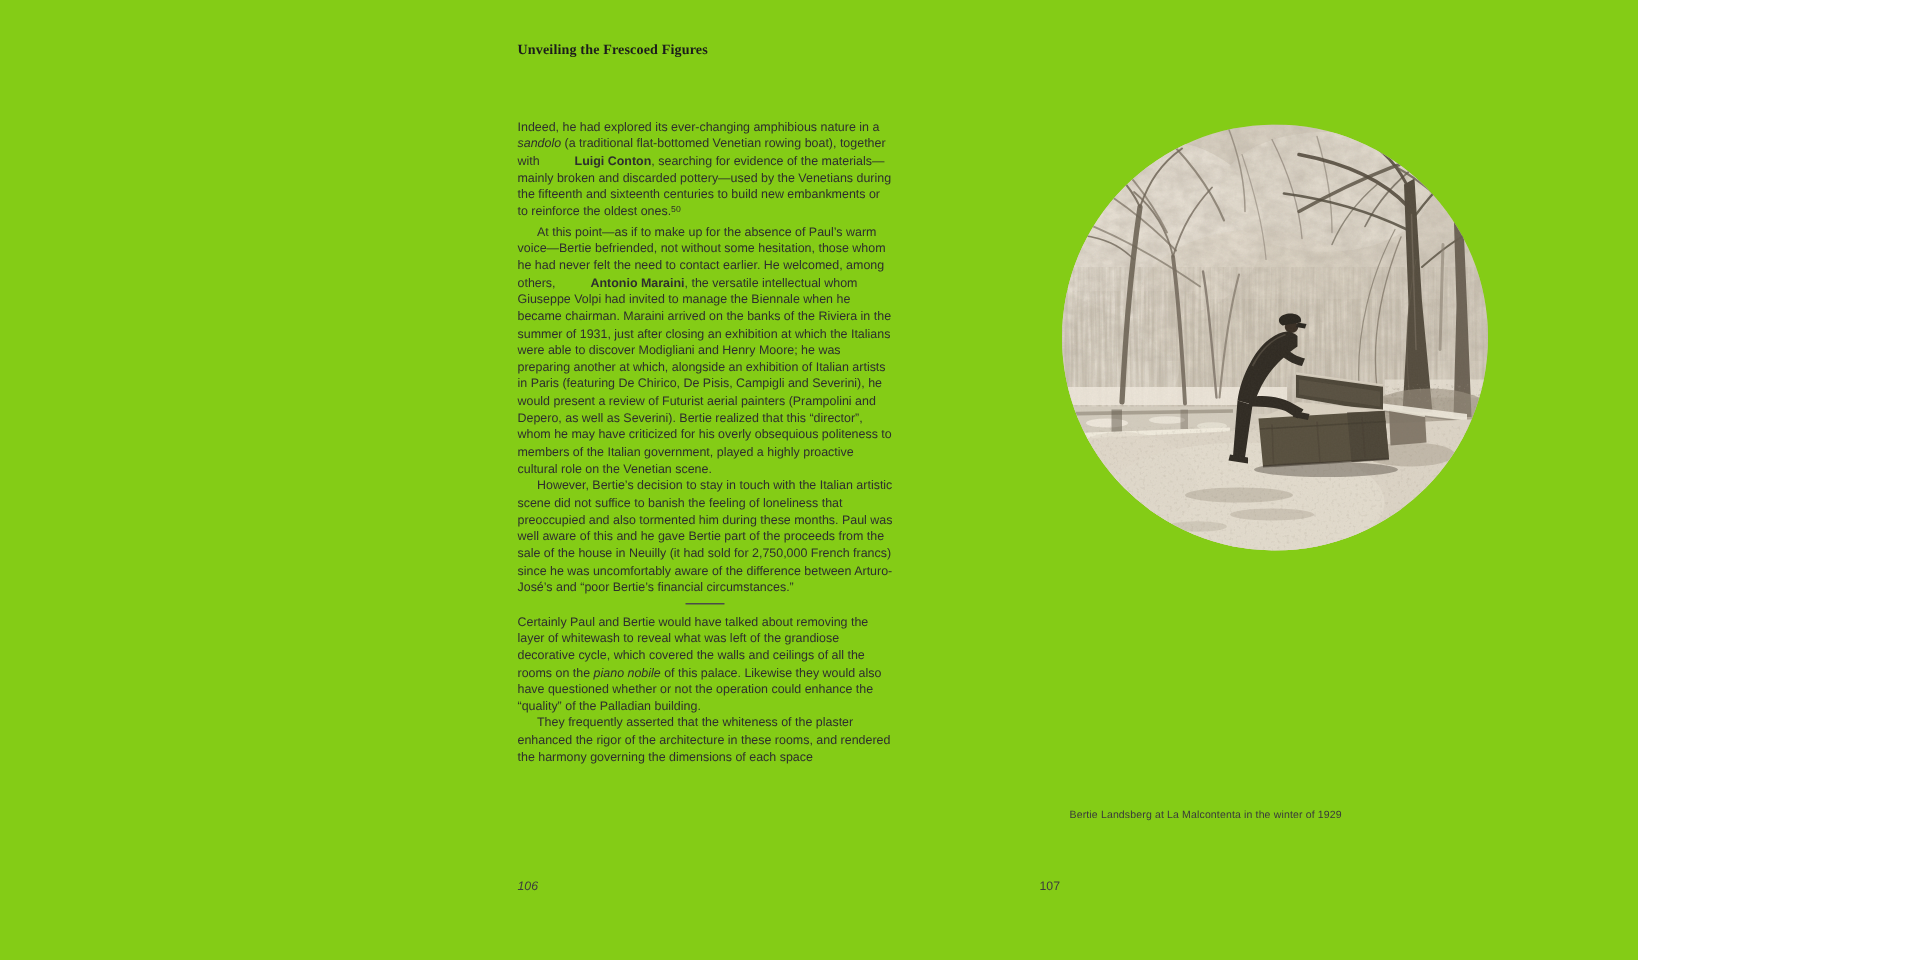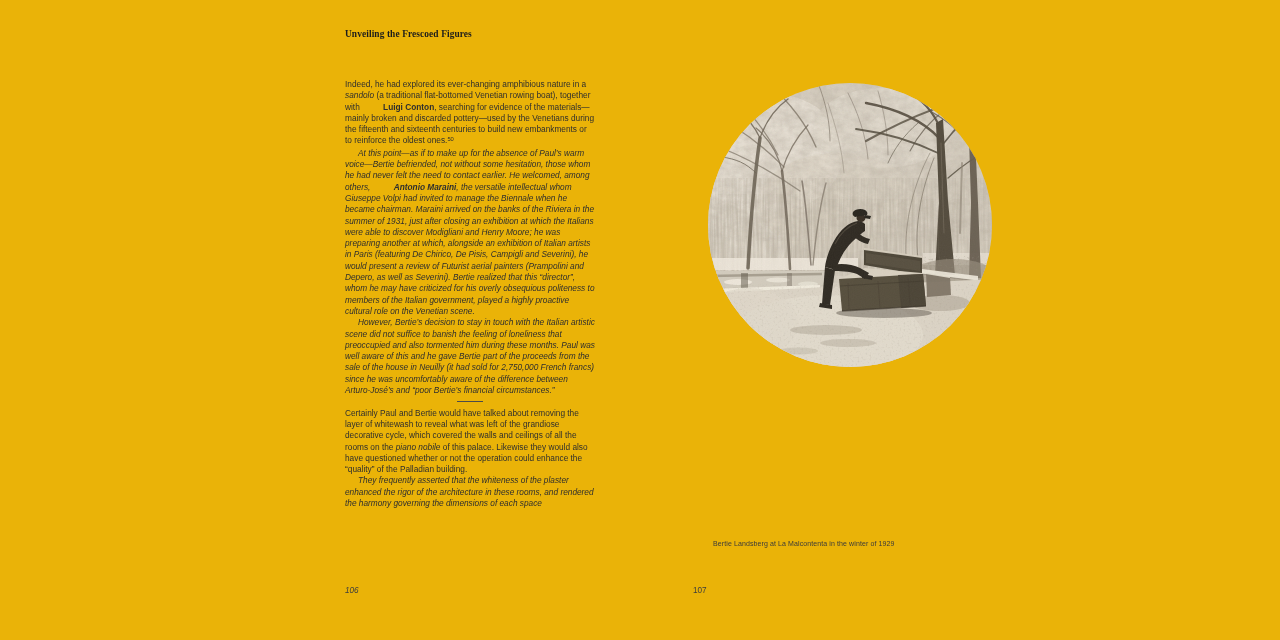--- a/index.html
+++ b/index.html
@@ -9,7 +9,7 @@
     font-family:"Liberation Sans",sans-serif;
     -webkit-font-smoothing:antialiased;
   }
-  .spread{position:absolute;left:0;top:0;width:1280px;height:640px;background:#eab308;}
+  .spread{position:absolute;left:0;top:0;width:1092px;height:640px;background:#84cc16;}
 
   
   .chapter-title{

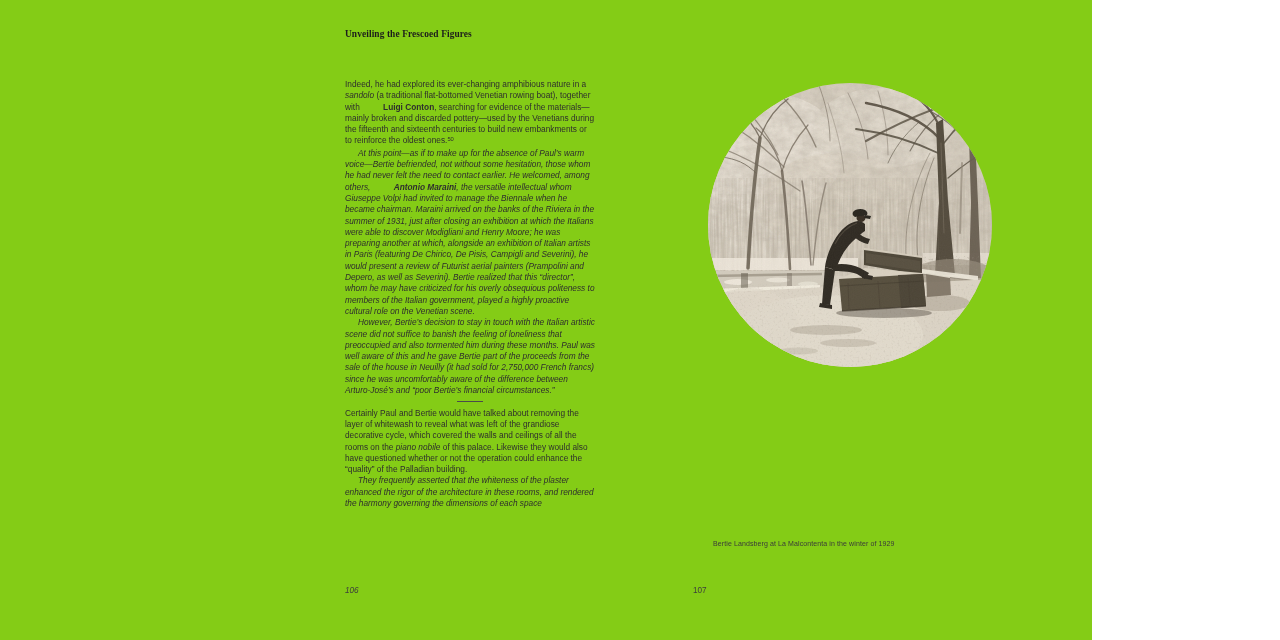--- a/index.html
+++ b/index.html
@@ -23,7 +23,7 @@
     text-align:left;
   }
   .para{margin:0;}
-  .para.indent{text-indent:13px;font-style:italic;}
+  .para.indent{text-indent:13px;}
   .seg-b{font-weight:700;padding-left:21px;}
   .seg-i{font-style:italic;text-align:right;}
   .seg-sup{font-size:5.8px;position:relative;top:-2.6px;}

